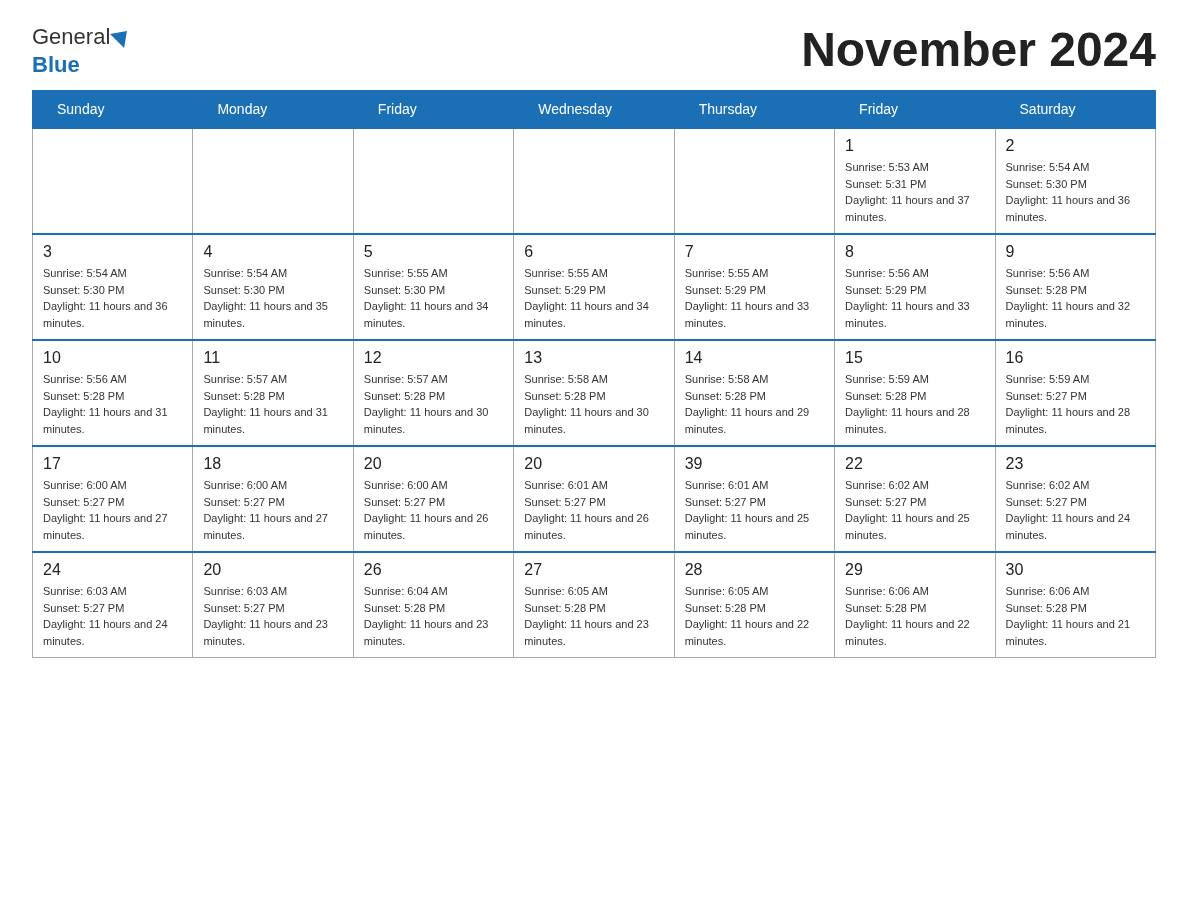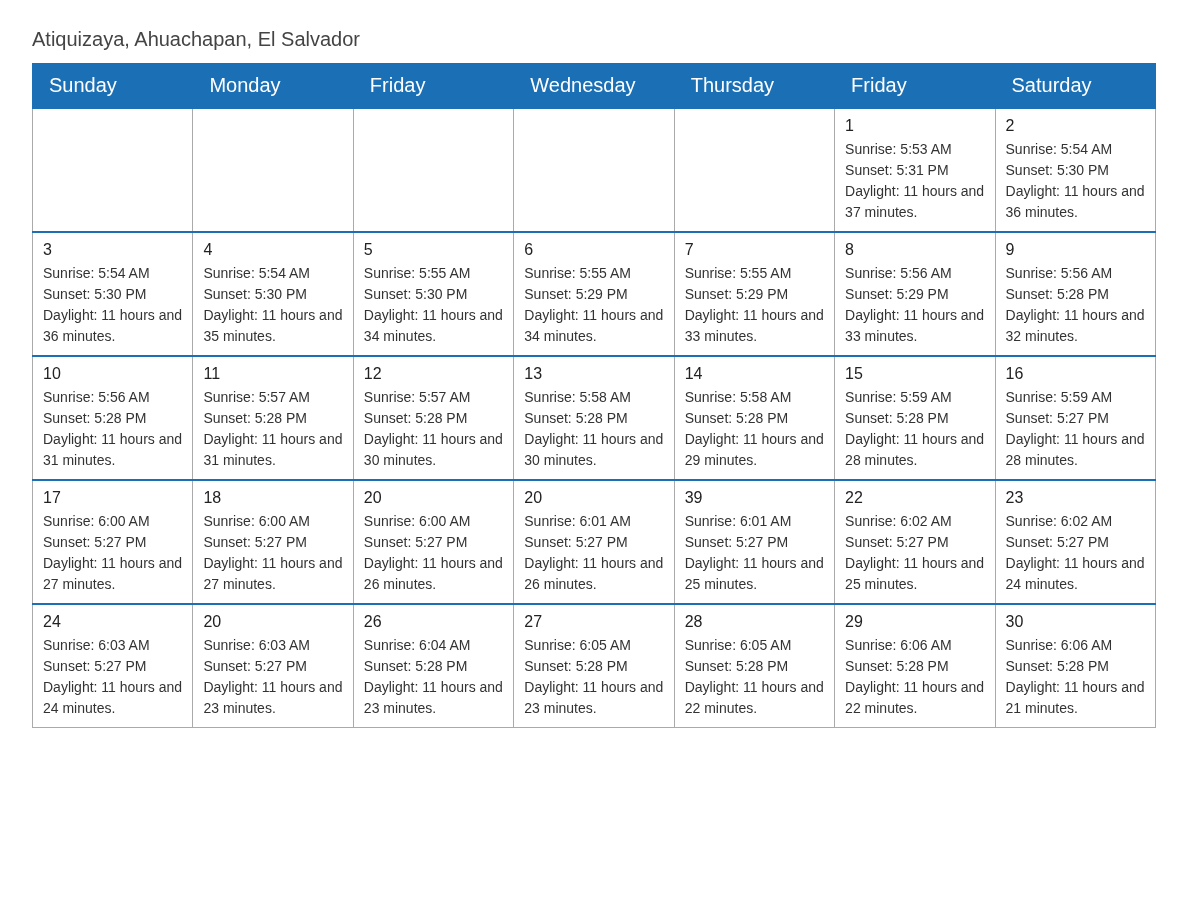--- a/index.html
+++ b/index.html
@@ -117,6 +117,15 @@
 <body>
 
 <div class="header">
+  <div class="logo">
+    <div class="logo-text">
+      <span class="logo-general">General</span>
+      <span class="logo-triangle"></span>
+    </div>
+    <div style="margin-top:2px;">
+      <span class="logo-blue">Blue</span>
+    </div>
+  </div>
   <div class="title-block">
     <div class="subtitle">Atiquizaya, Ahuachapan, El Salvador</div>
   </div>

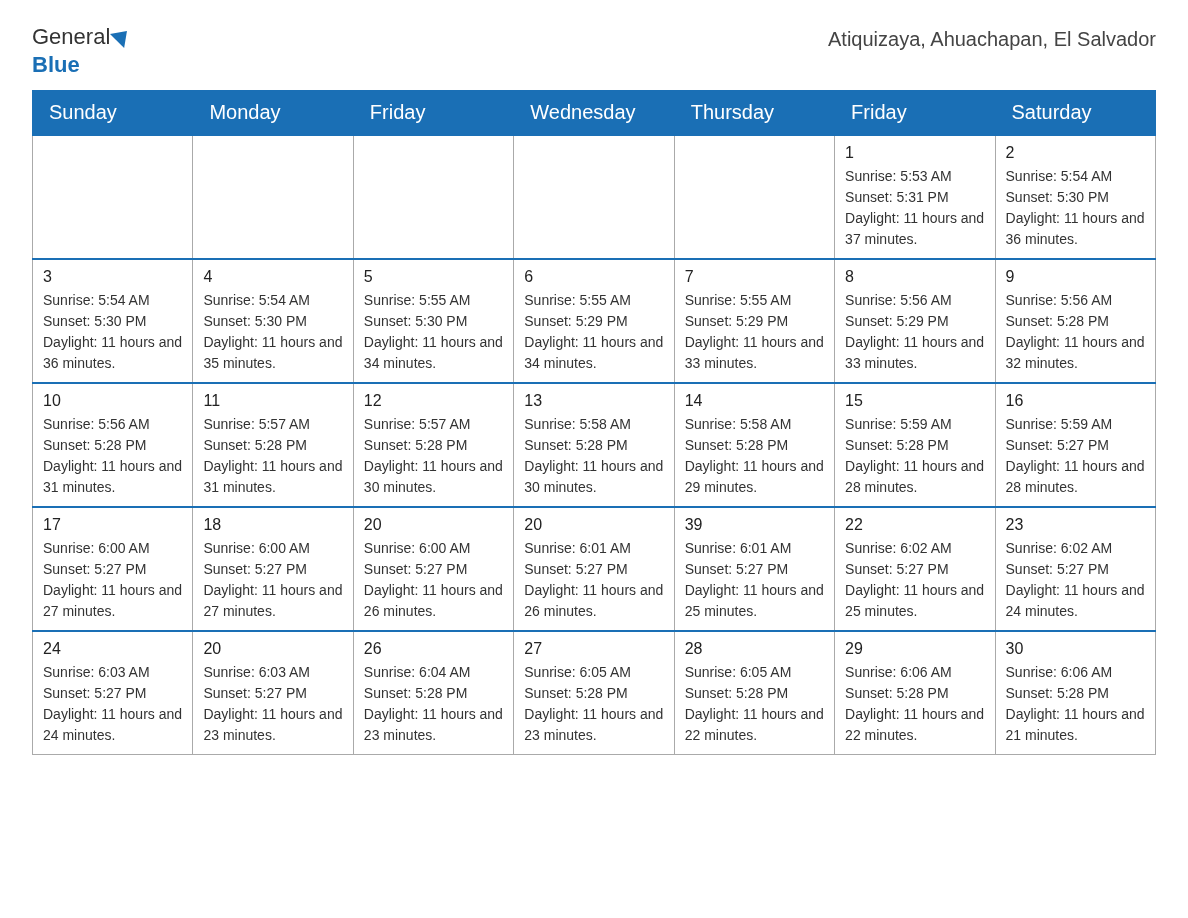--- a/index.html
+++ b/index.html
@@ -127,6 +127,7 @@
     </div>
   </div>
   <div class="title-block">
+    <div class="main-title">November 2024</div>
     <div class="subtitle">Atiquizaya, Ahuachapan, El Salvador</div>
   </div>
 </div>

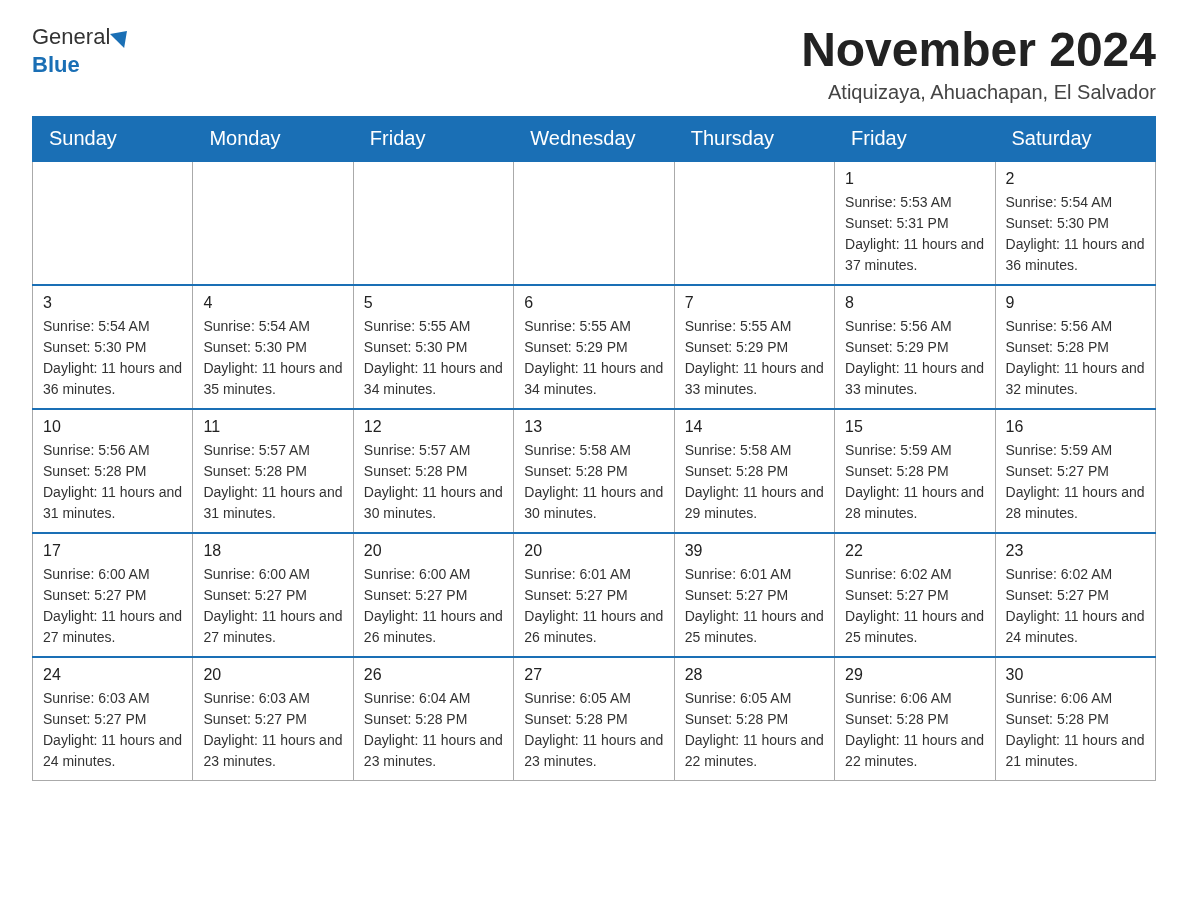--- a/index.html
+++ b/index.html
@@ -128,7 +128,6 @@
   </div>
   <div class="title-block">
     <div class="main-title">November 2024</div>
-    <div class="subtitle">Atiquizaya, Ahuachapan, El Salvador</div>
   </div>
 </div>
 

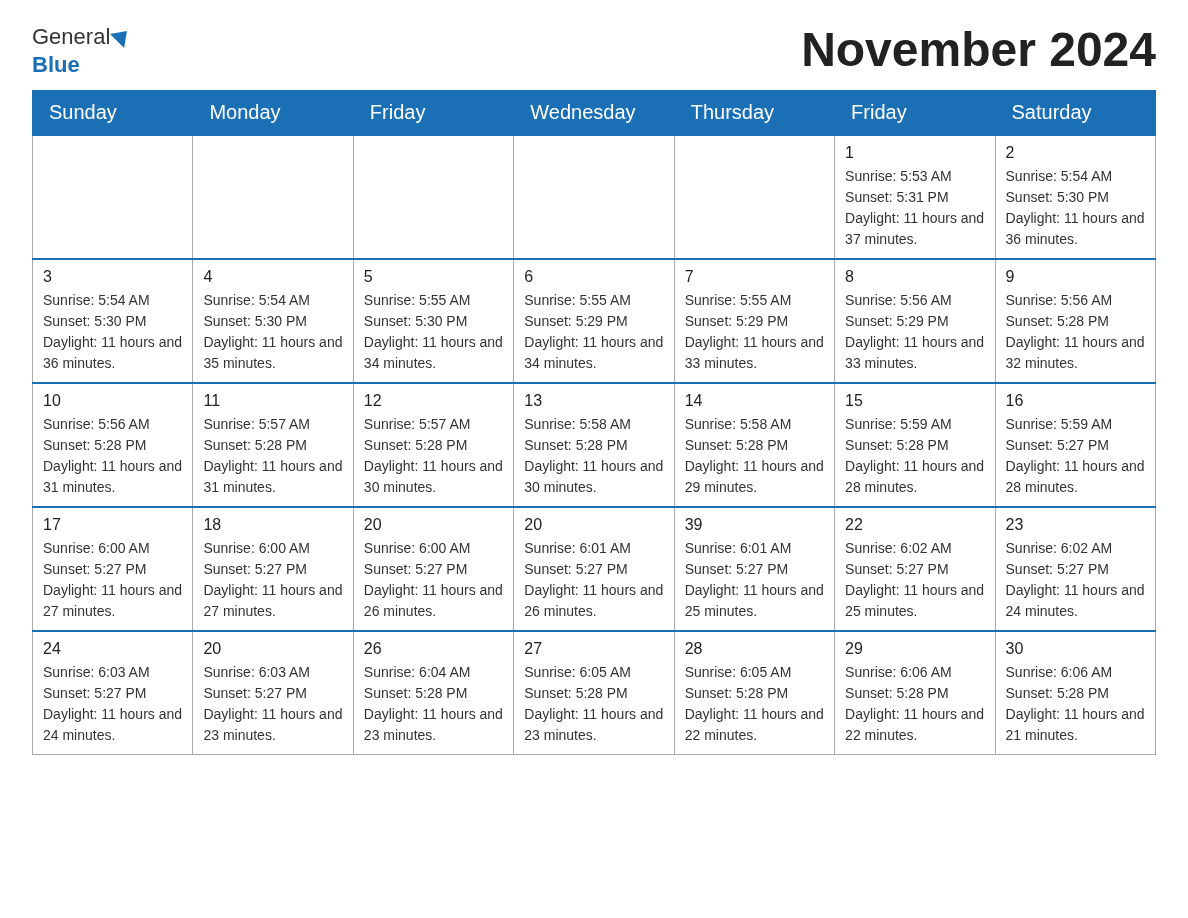--- a/index.html
+++ b/index.html
@@ -70,9 +70,9 @@
     .calendar th {
       background: #1a6fb5;
       color: #fff;
-      font-size: 20px;
+      font-size: 14px;
       font-weight: normal;
-      padding: 10px 16px;
+      padding: 10px 24px;
       text-align: left;
       border: 1px solid #1a6fb5;
     }

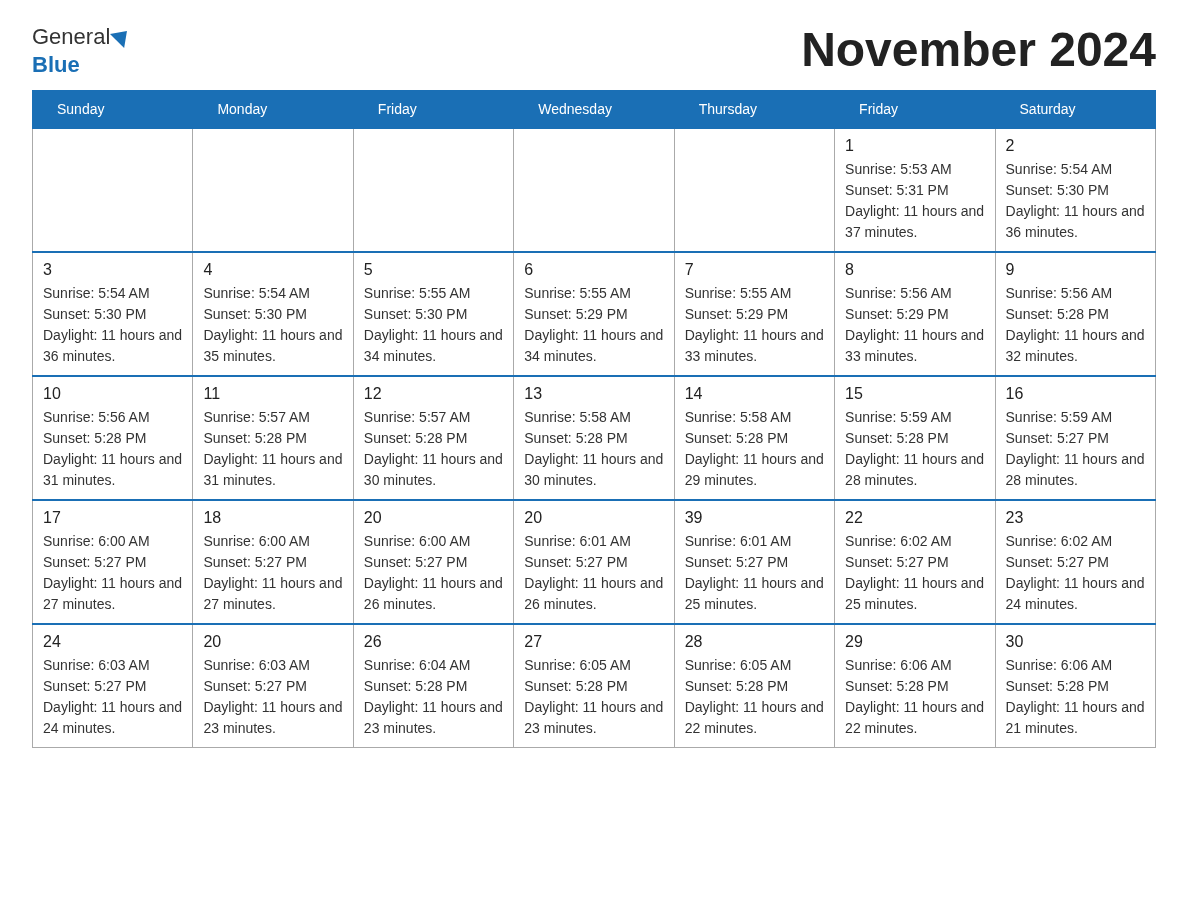--- a/index.html
+++ b/index.html
@@ -93,7 +93,7 @@
       margin-bottom: 4px;
     }
     .day-info {
-      font-size: 14px;
+      font-size: 11px;
       line-height: 1.5;
       color: #333;
     }

